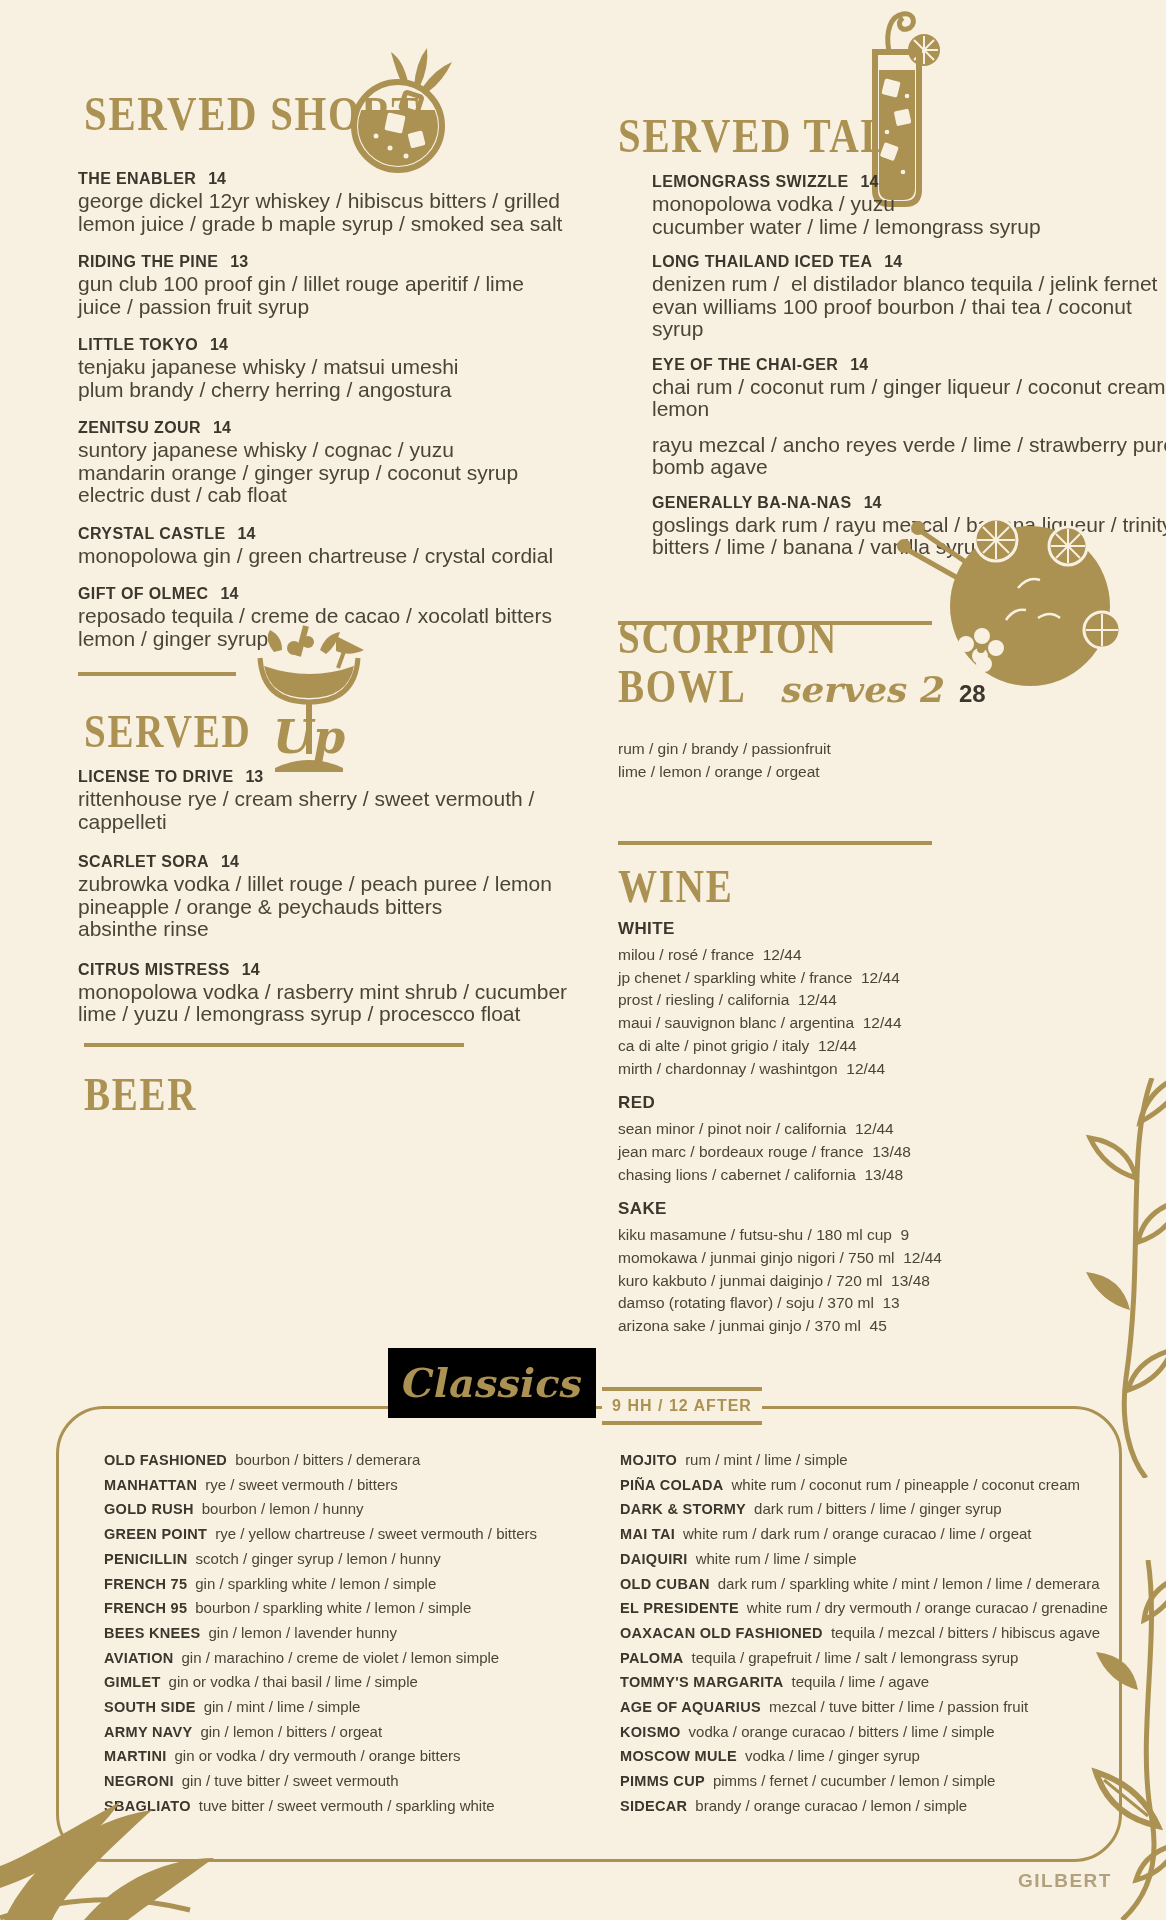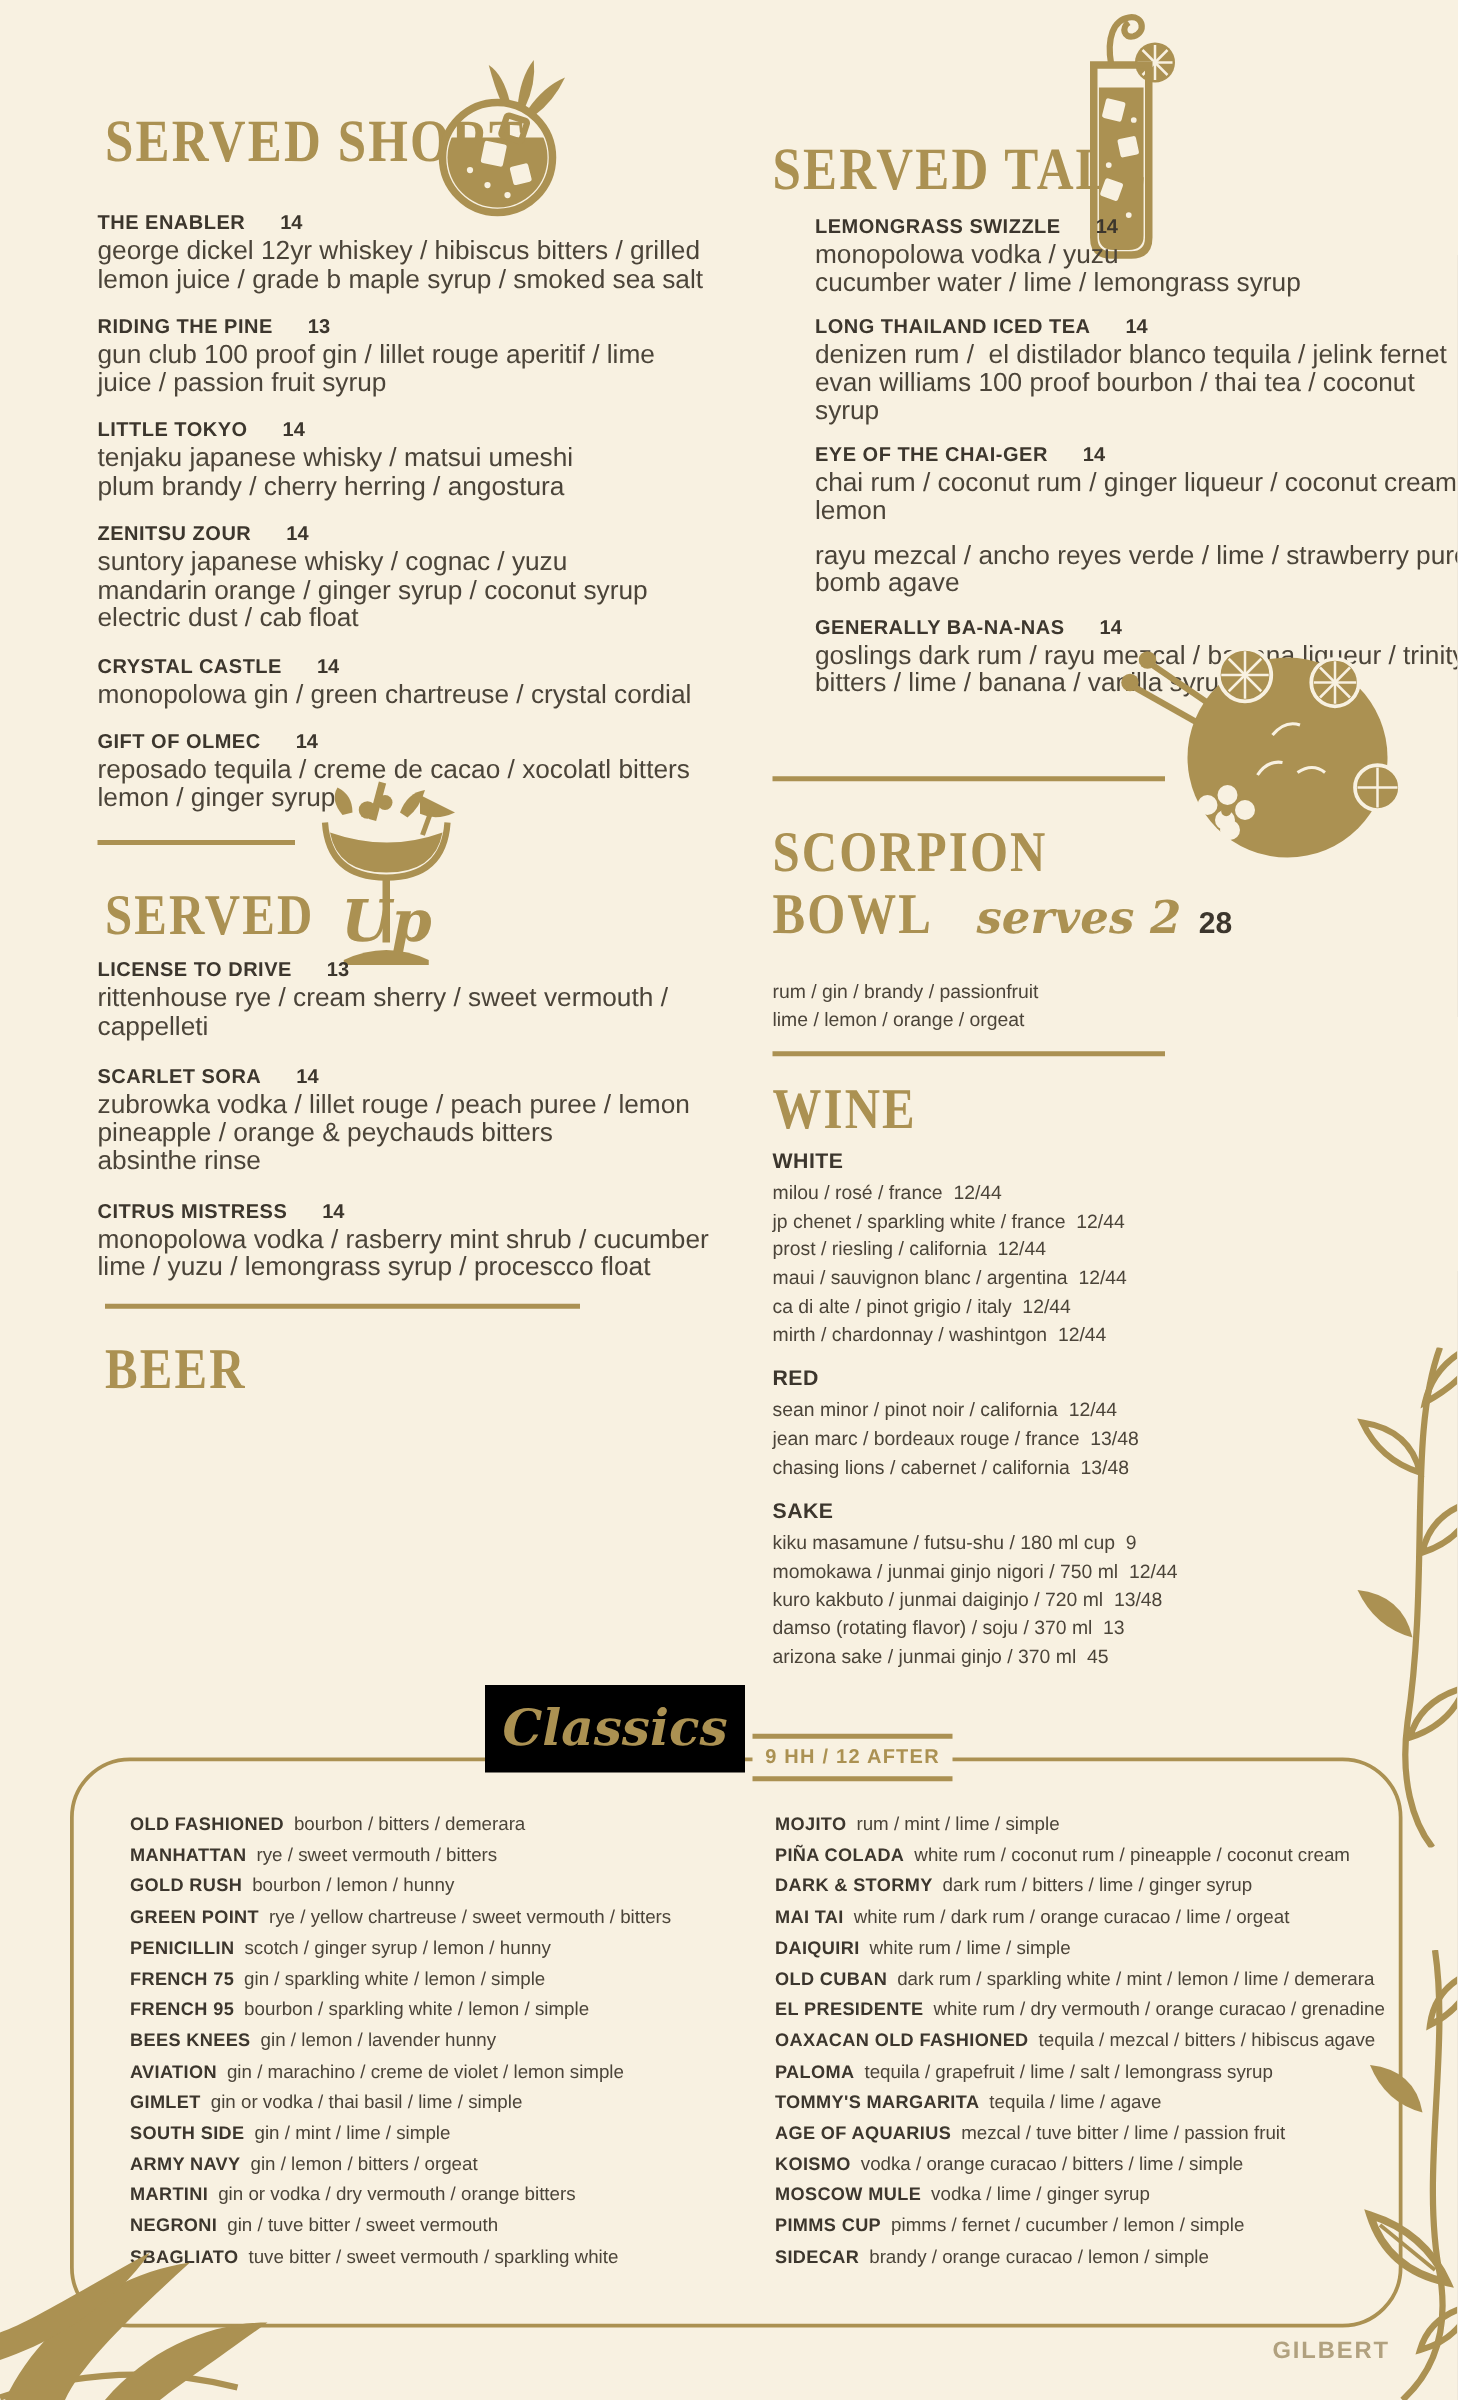--- a/index.html
+++ b/index.html
@@ -27,7 +27,7 @@
   .col-up .item{margin-bottom:18px;}
   .item-head{line-height:22px;}
   .item-name{font-weight:700;font-size:16px;letter-spacing:.4px;color:#3c362d;}
-  .item-price{font-weight:700;font-size:16px;color:#3c362d;margin-left:28px;}
+  .item-price{font-weight:700;font-size:16px;color:#3c362d;margin-left:12px;}
   .item-desc{font-size:21px;line-height:22.5px;white-space:pre;color:#4b4439;}
   .sub-label{font-weight:700;font-size:17px;letter-spacing:.4px;color:#3c362d;line-height:22px;}
   .group-body{font-size:15.5px;line-height:22.5px;white-space:pre;}

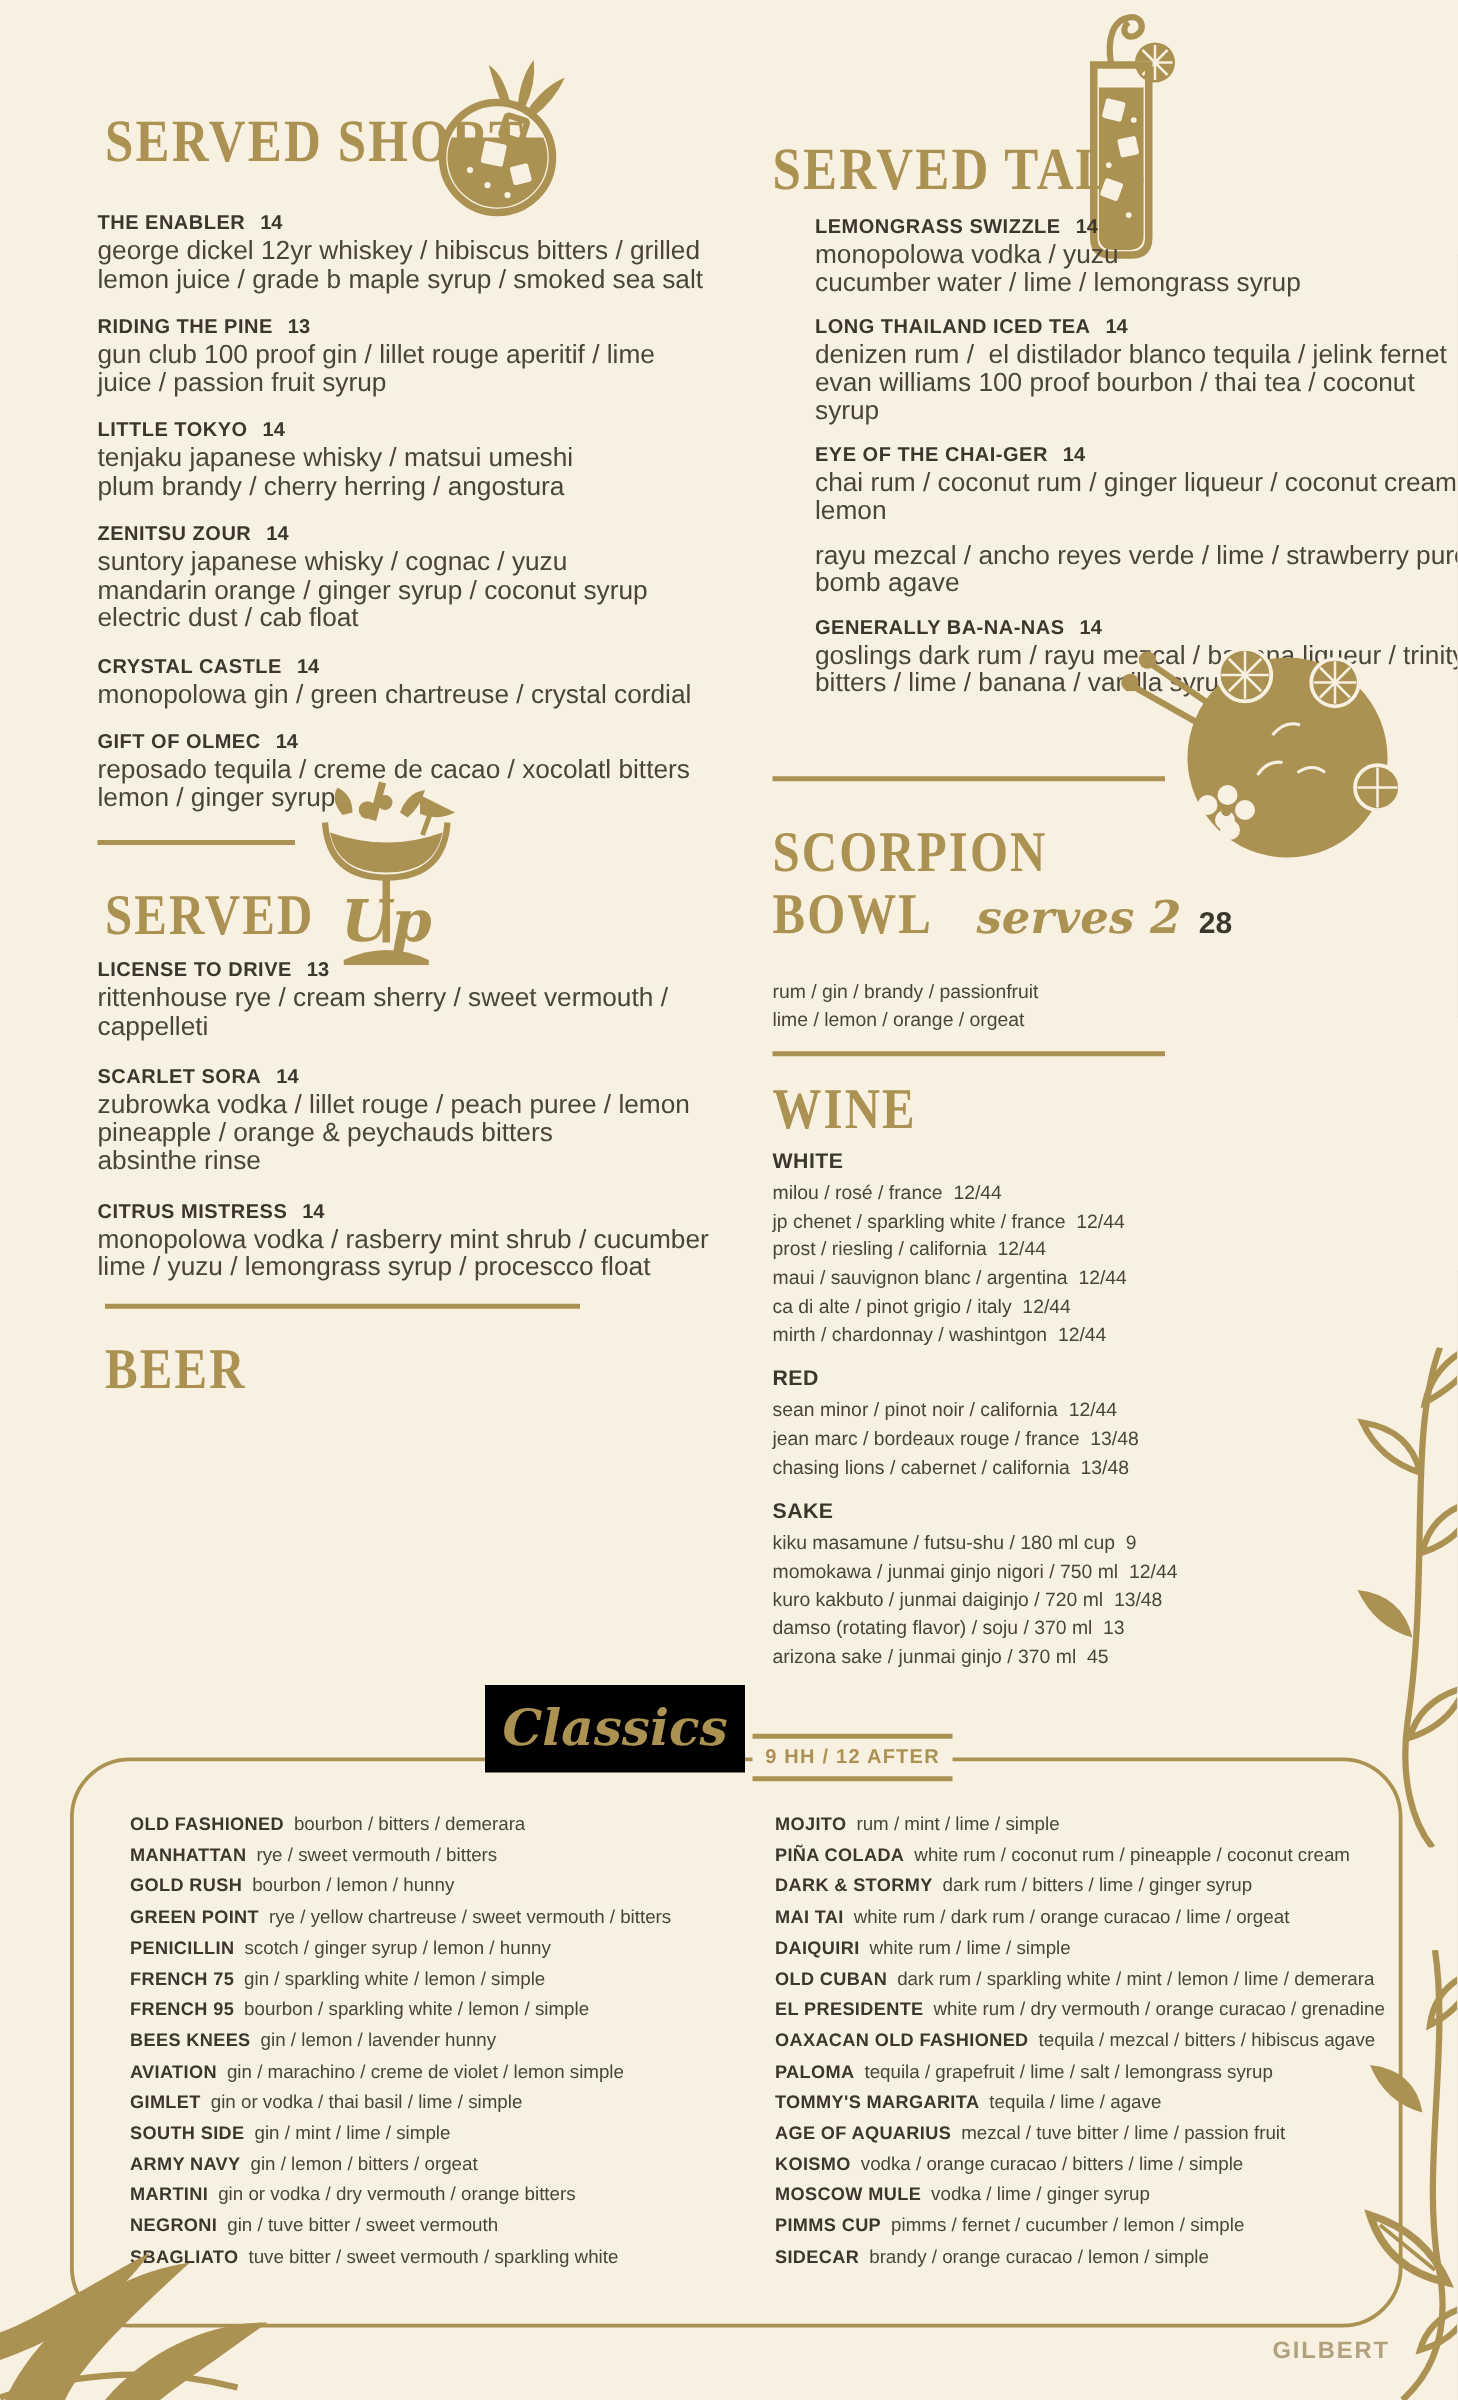--- a/index.html
+++ b/index.html
@@ -233,7 +233,7 @@
 
   <div class="abs divider" style="left:618px;top:621px;width:314px;"></div>
 
-  <div class="abs" style="left:618px;top:656px;width:330px;">
+  <div class="abs" style="left:618px;top:612px;width:330px;">
     <div class="display med" style="line-height:52px;">SCORPION</div>
     <div style="white-space:nowrap;line-height:50px;">
       <span class="display med" style="display:inline-block;">BOWL</span><span class="script serves">serves 2</span><span class="bowl-price">28</span>

